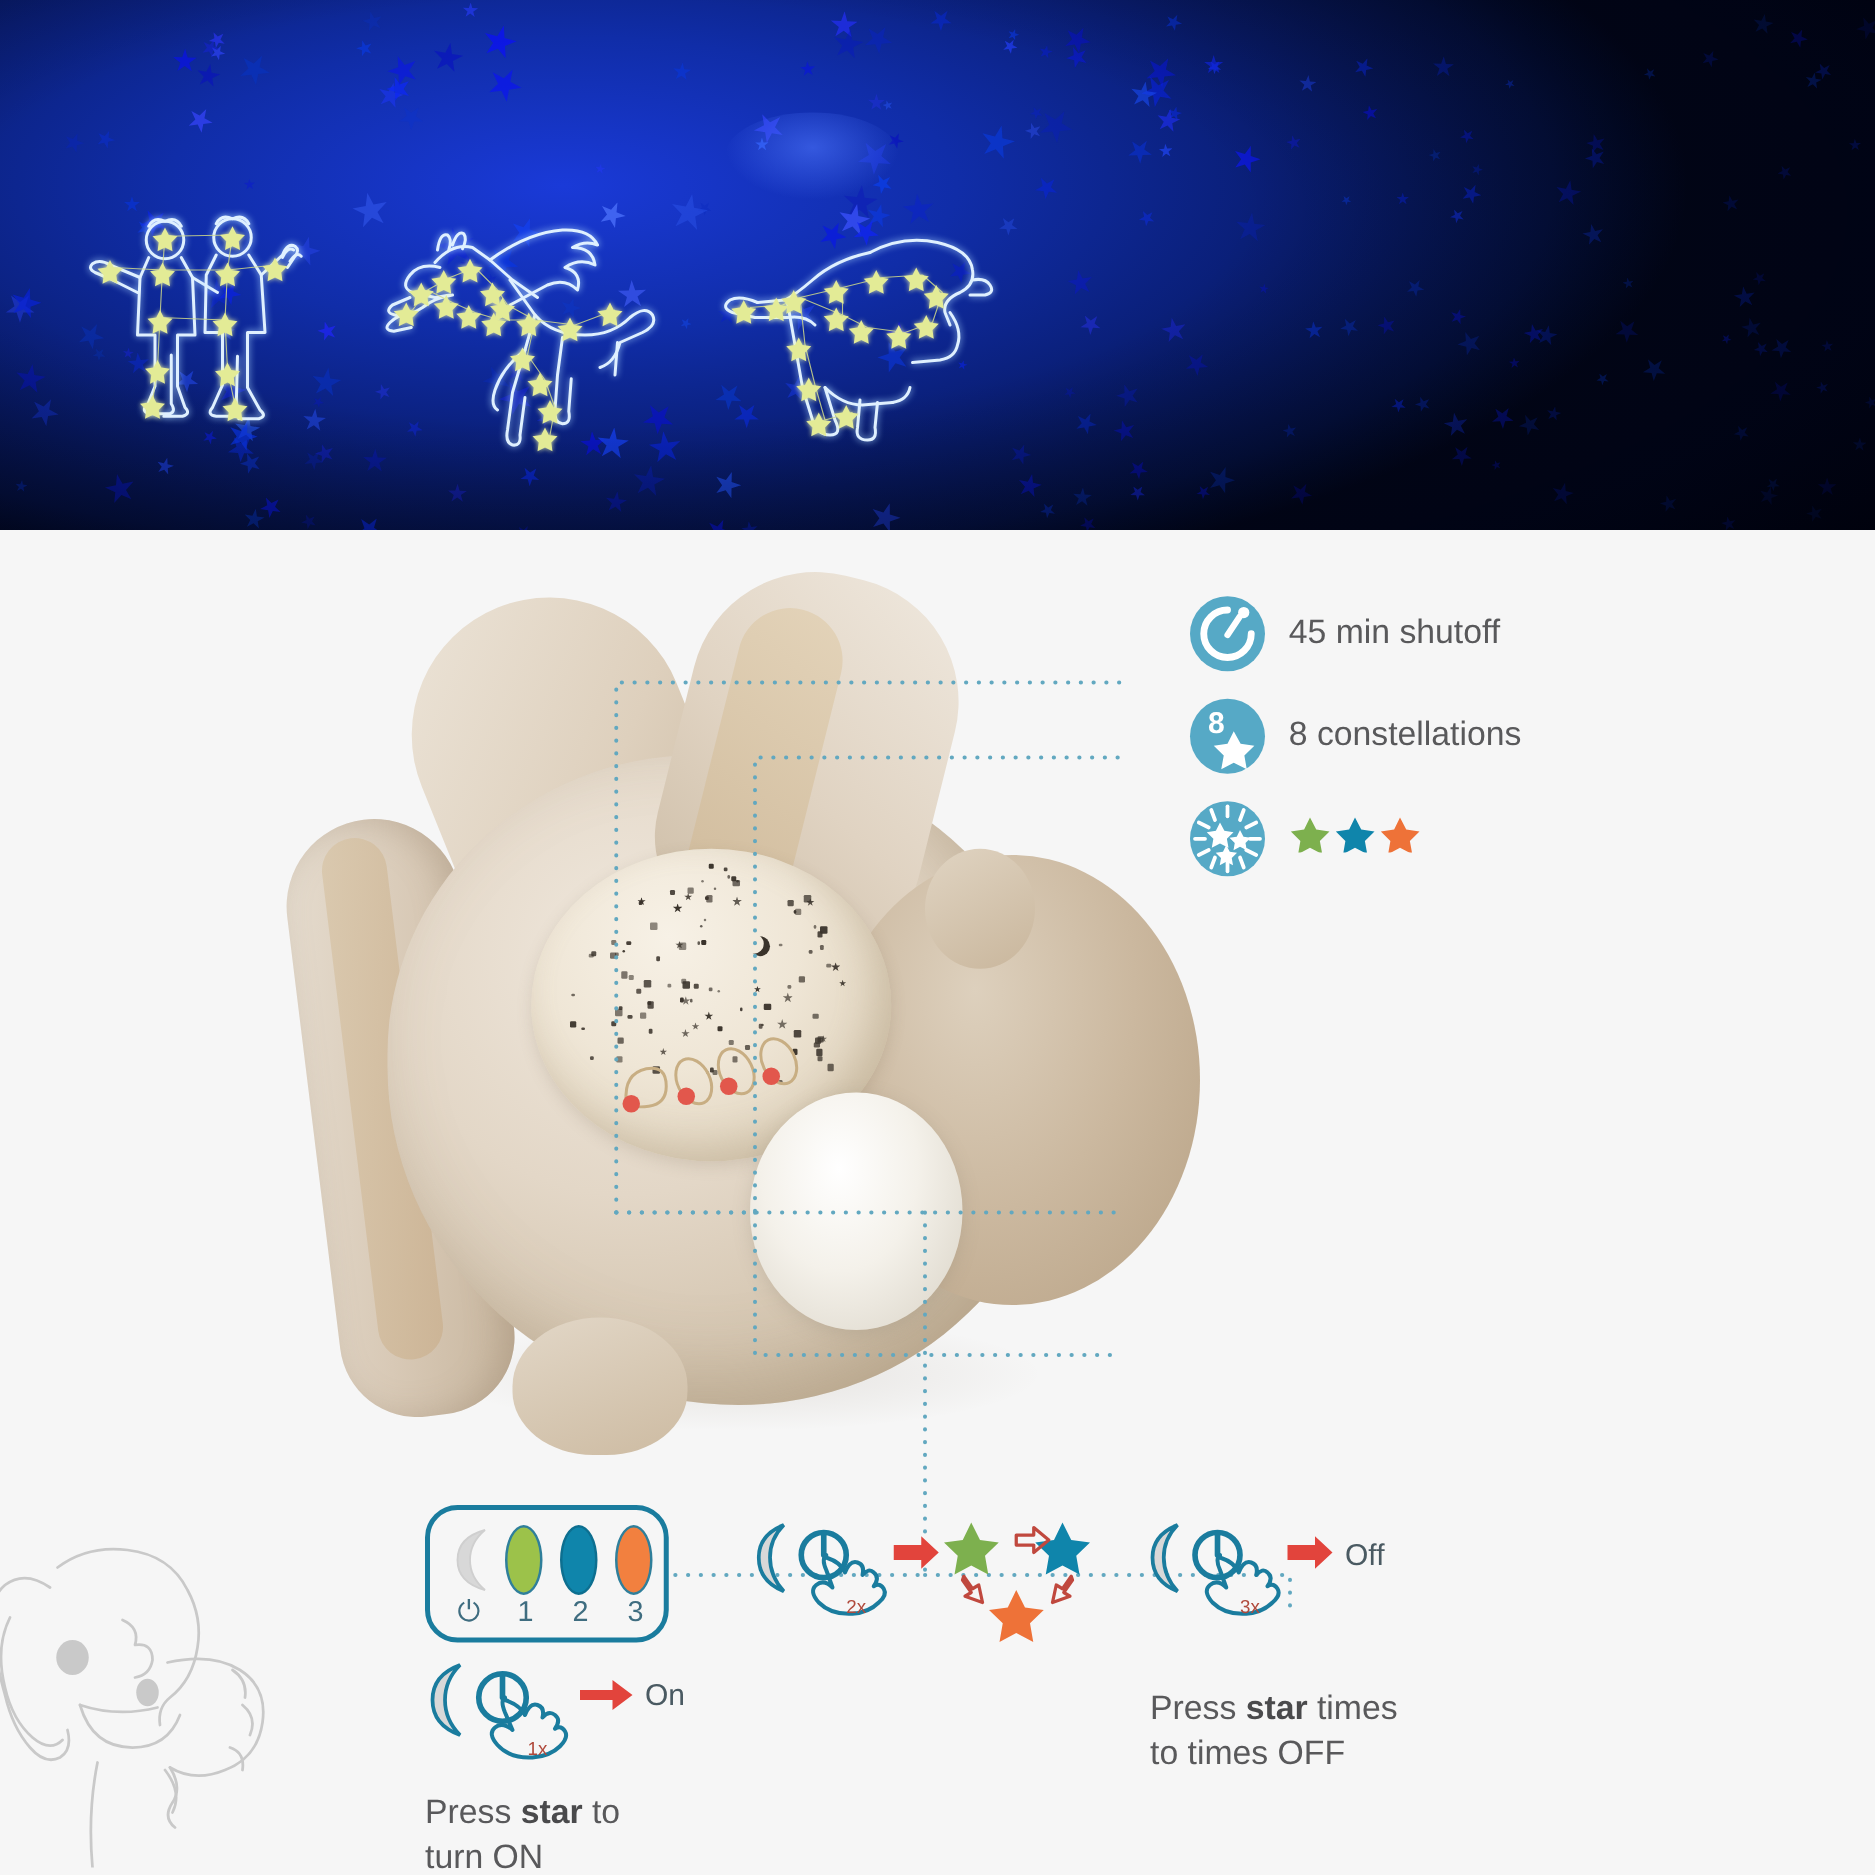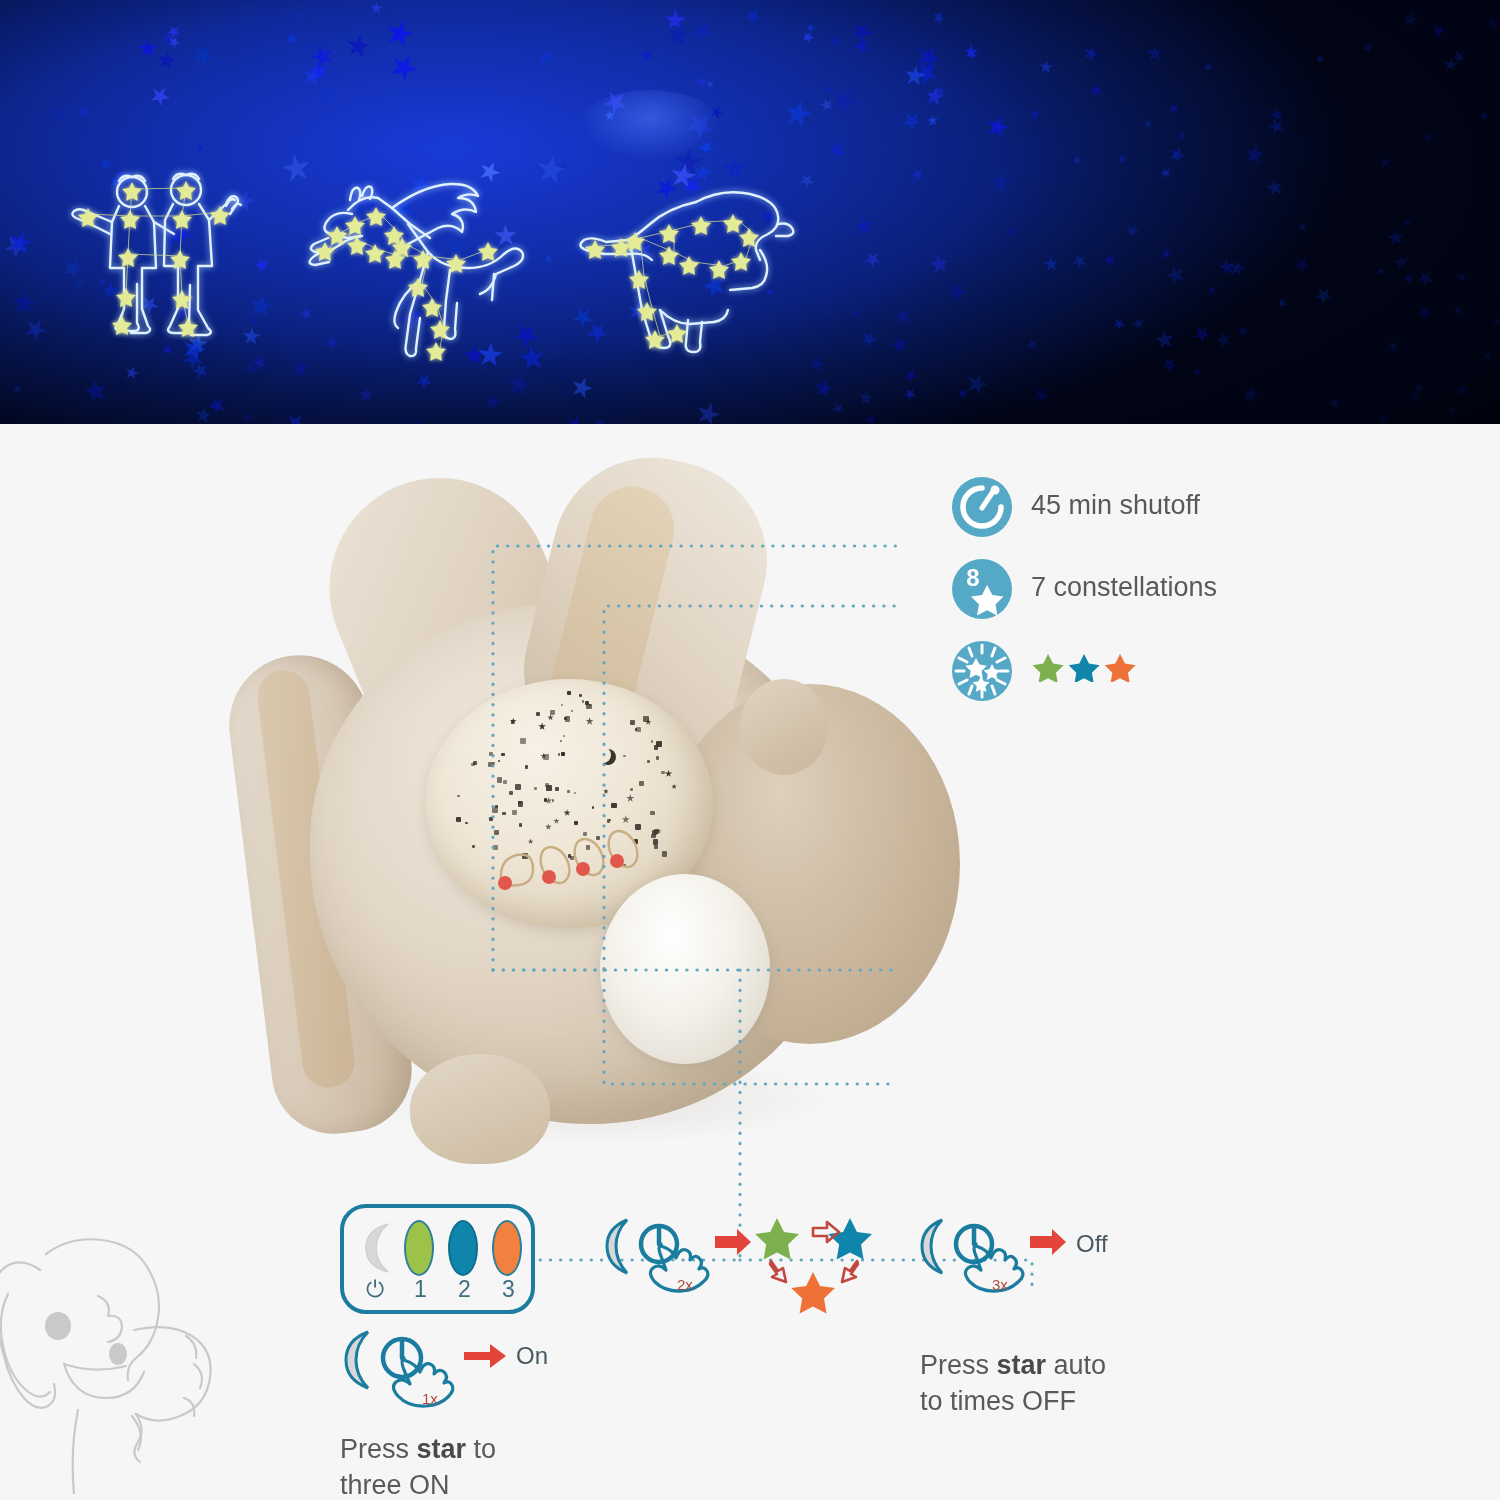--- a/index.html
+++ b/index.html
@@ -742,7 +742,7 @@
             <path d="M36 27 l5.5 10 11 1.6 -8 7.8 1.9 11 -10.4 -5.2 -10 5.2 2 -11 -8 -7.8 11 -1.6z" fill="#ffffff"></path>
           </svg>
         </div>
-        <div class="f-text">7 constellations</div>
+        <div class="f-text">8 constellations</div>
       </div>
 
       <div class="feature">

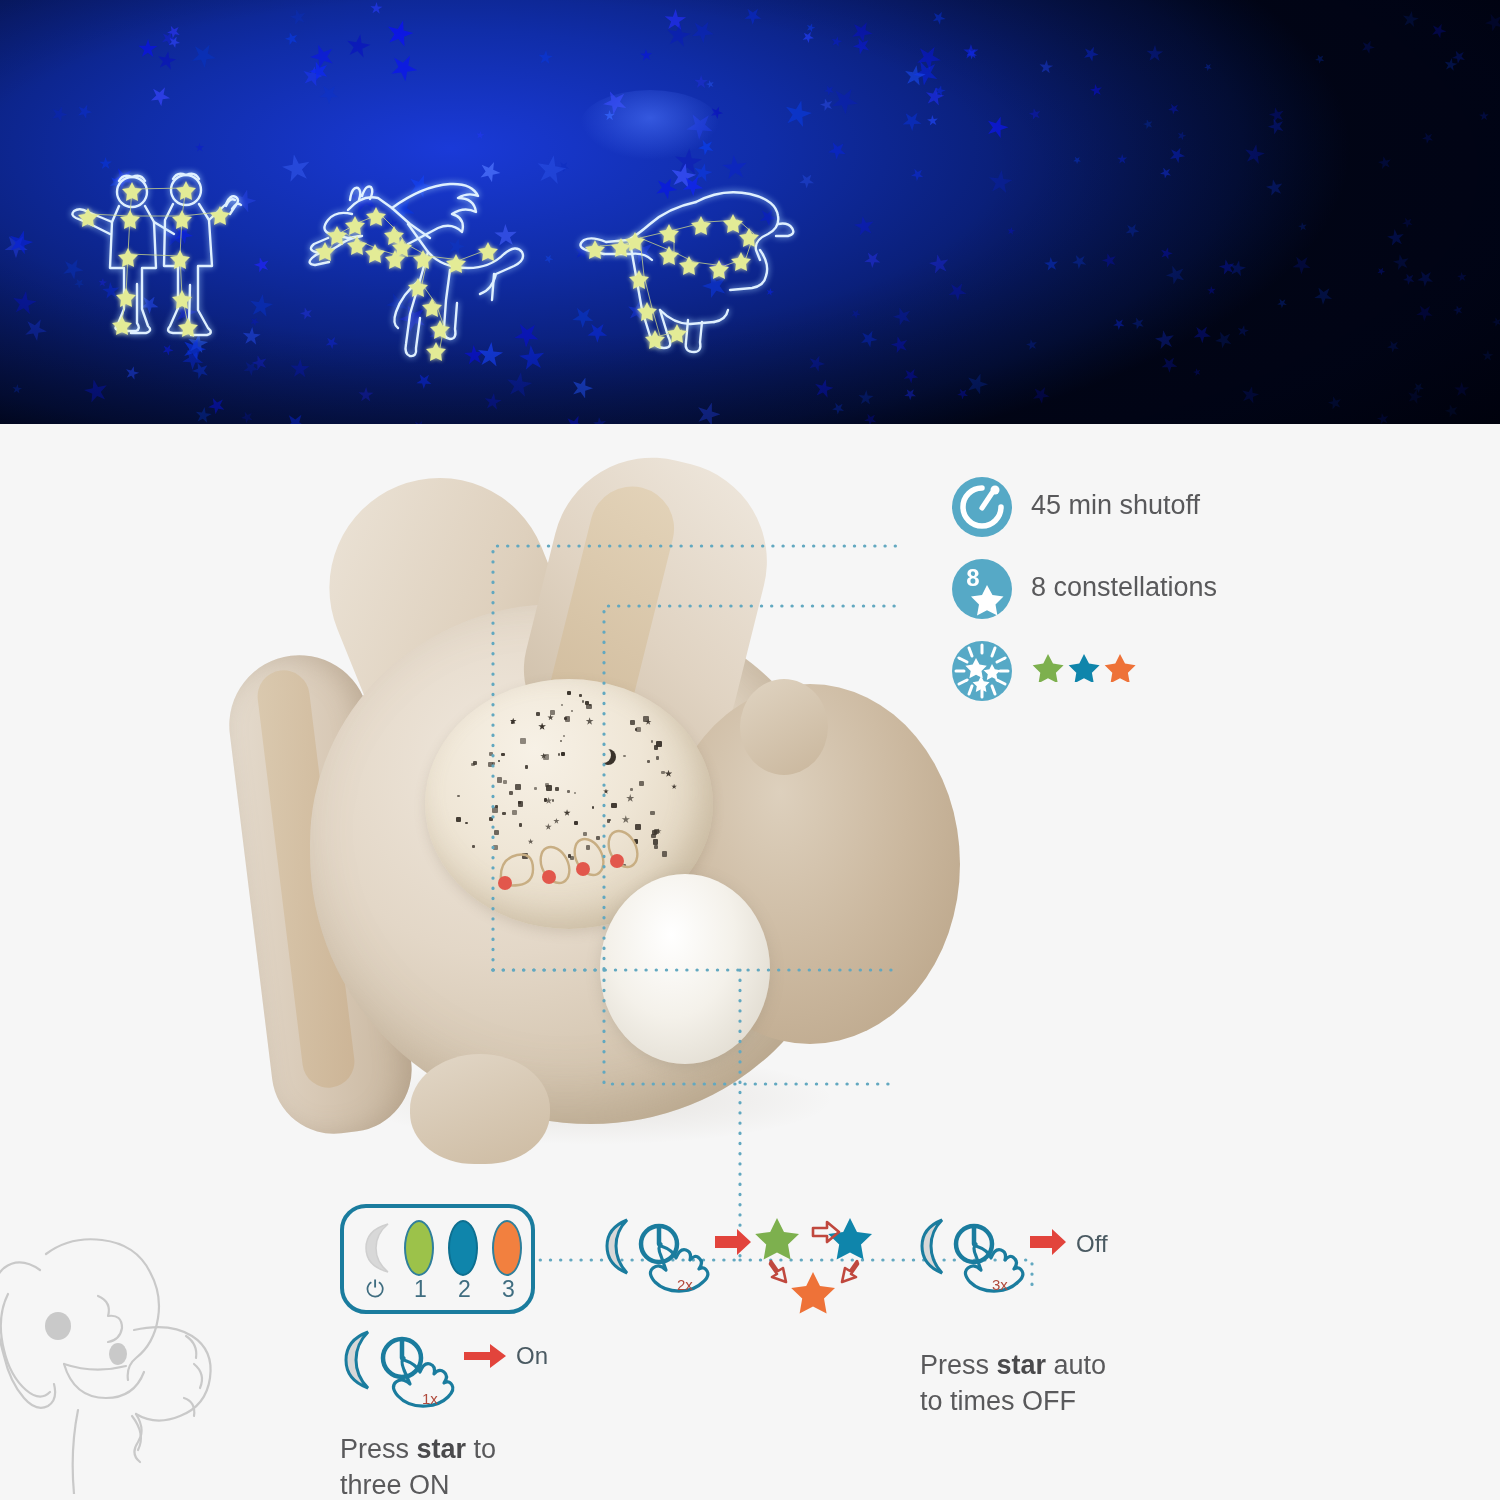--- a/index.html
+++ b/index.html
@@ -849,7 +849,7 @@
           <text x="156" y="40" font-family="Liberation Sans, sans-serif" font-size="24" fill="#4a5a62">Off</text>
         </svg>
         <div class="caption">
-          <span>Press </span><b>star</b><span> auto</span><br>
+          <span>Press </span><b>star</b><span> times</span><br>
           <span>to times OFF</span>
         </div>
       </div>

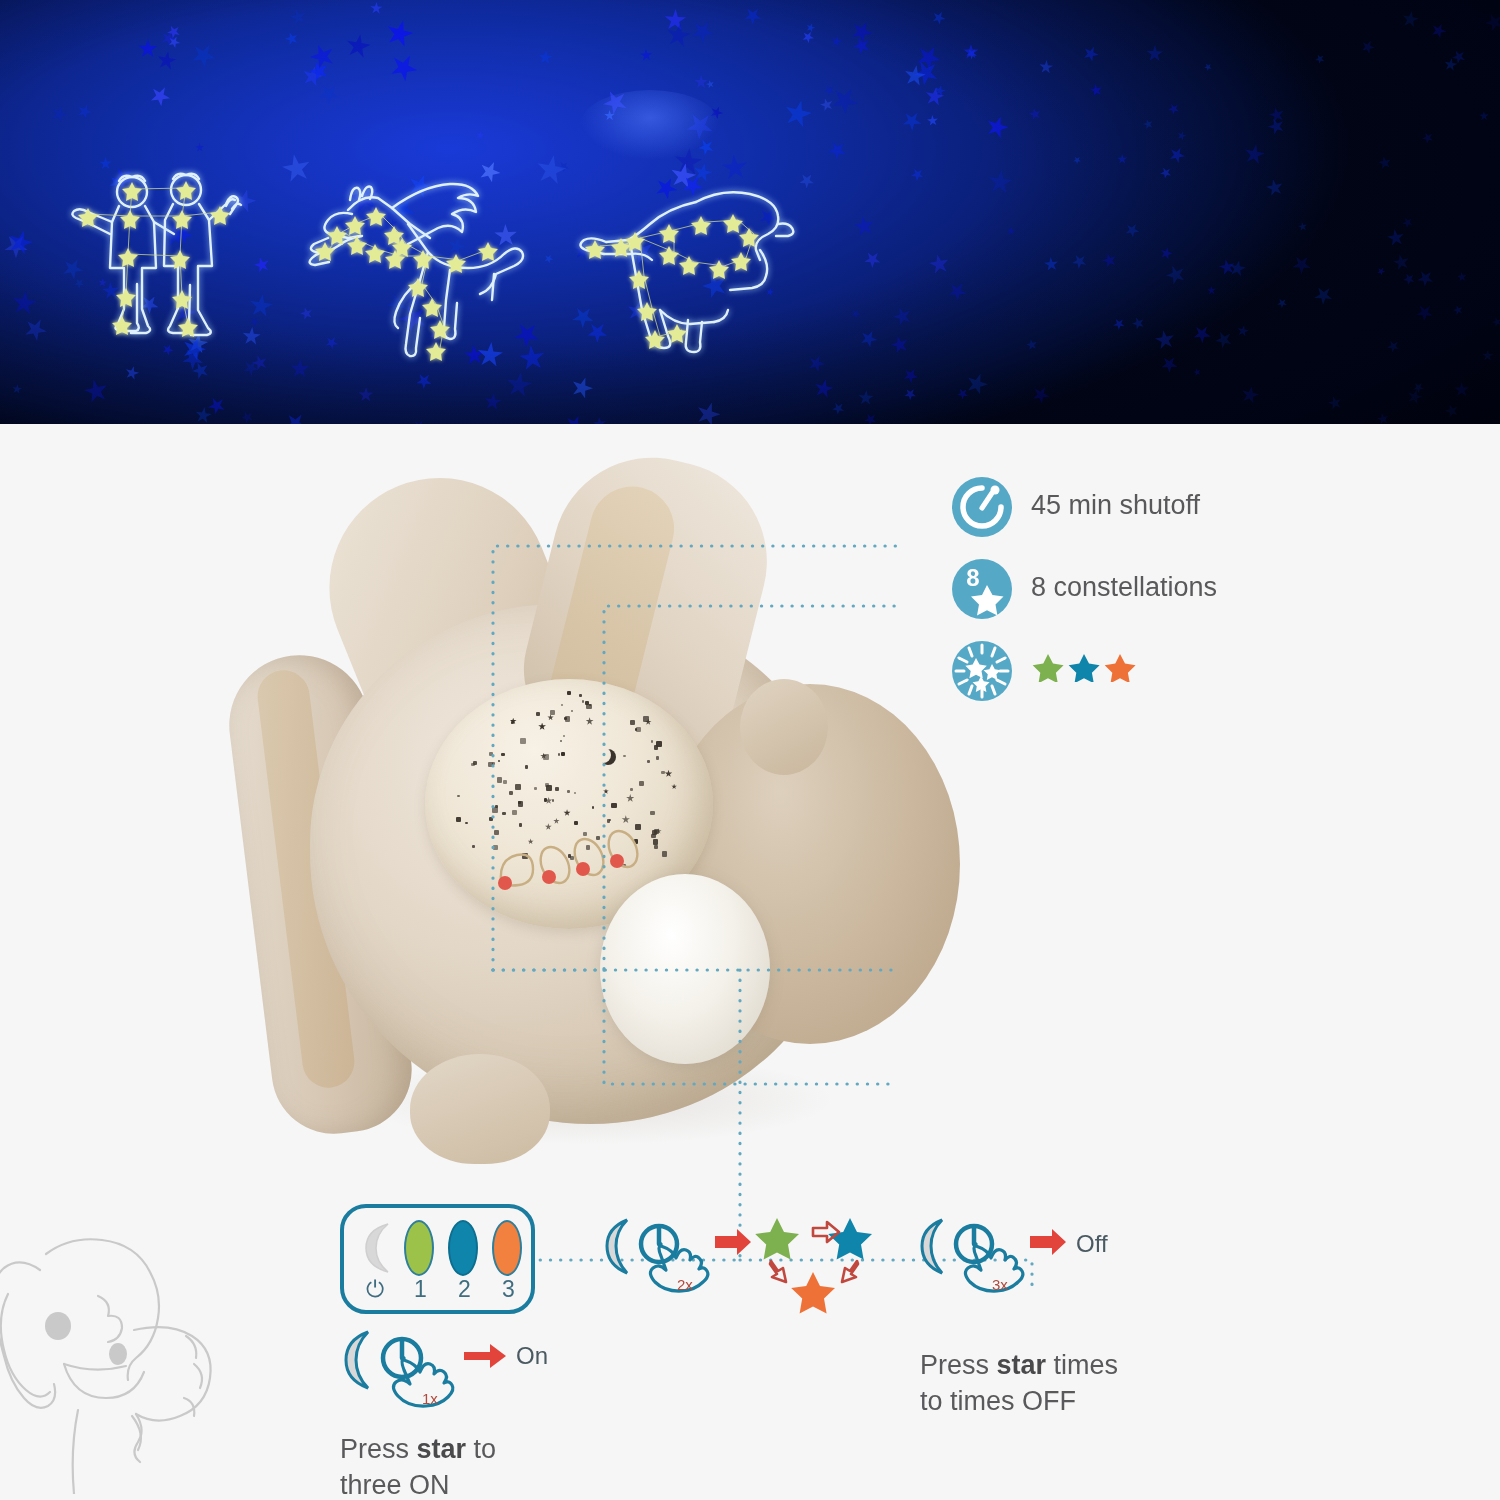--- a/index.html
+++ b/index.html
@@ -817,7 +817,7 @@
 
         <div class="caption">
           <span>Press </span><b>star</b><span> to</span><br>
-          <span>three ON</span>
+          <span>turn ON</span>
         </div>
       </div>
 

